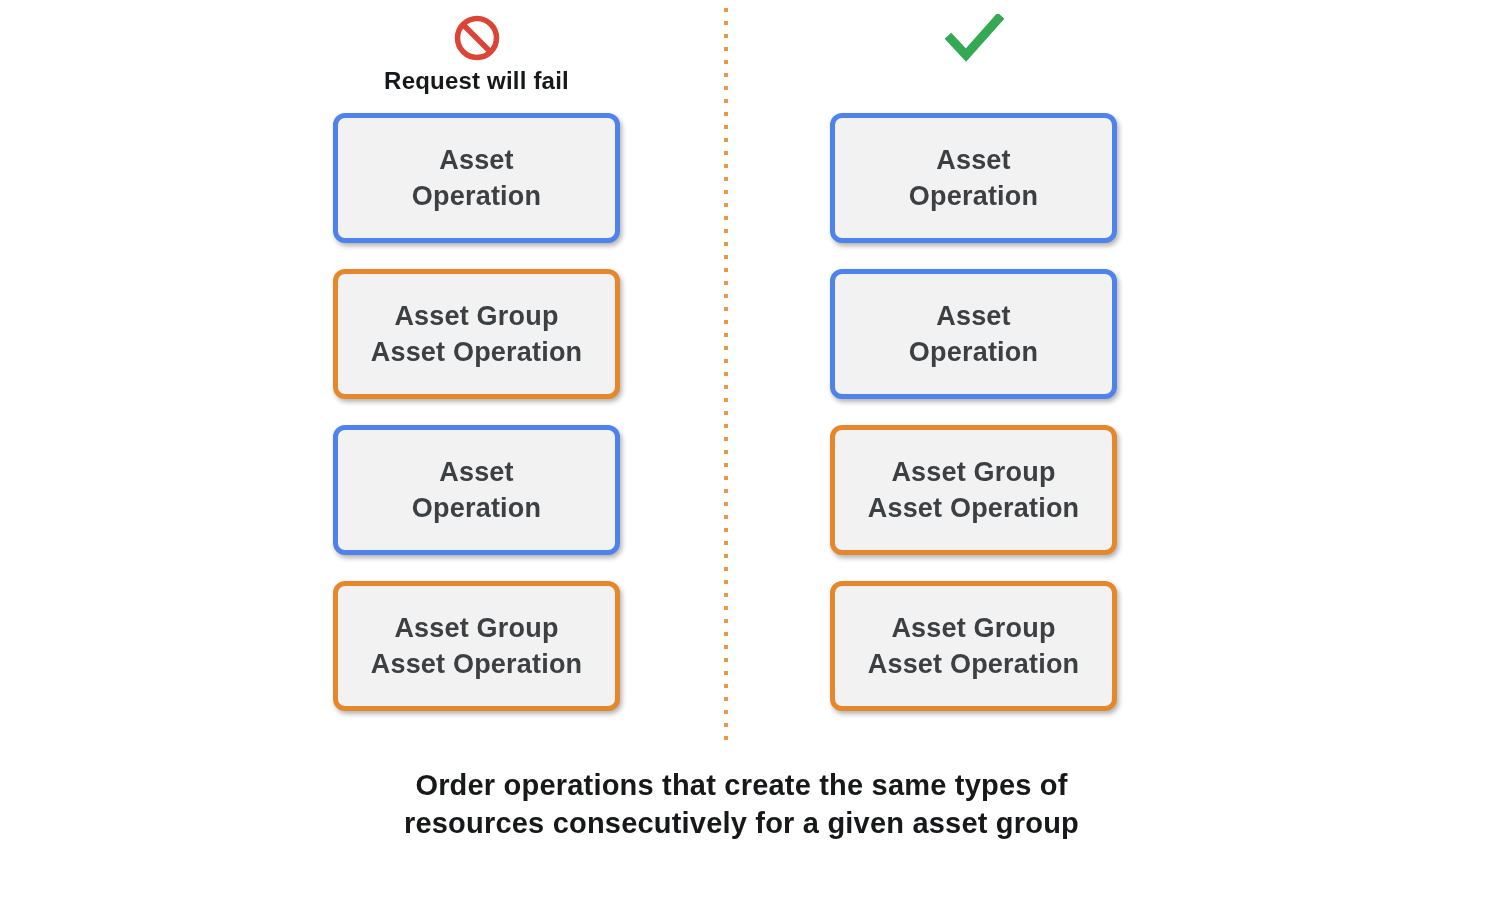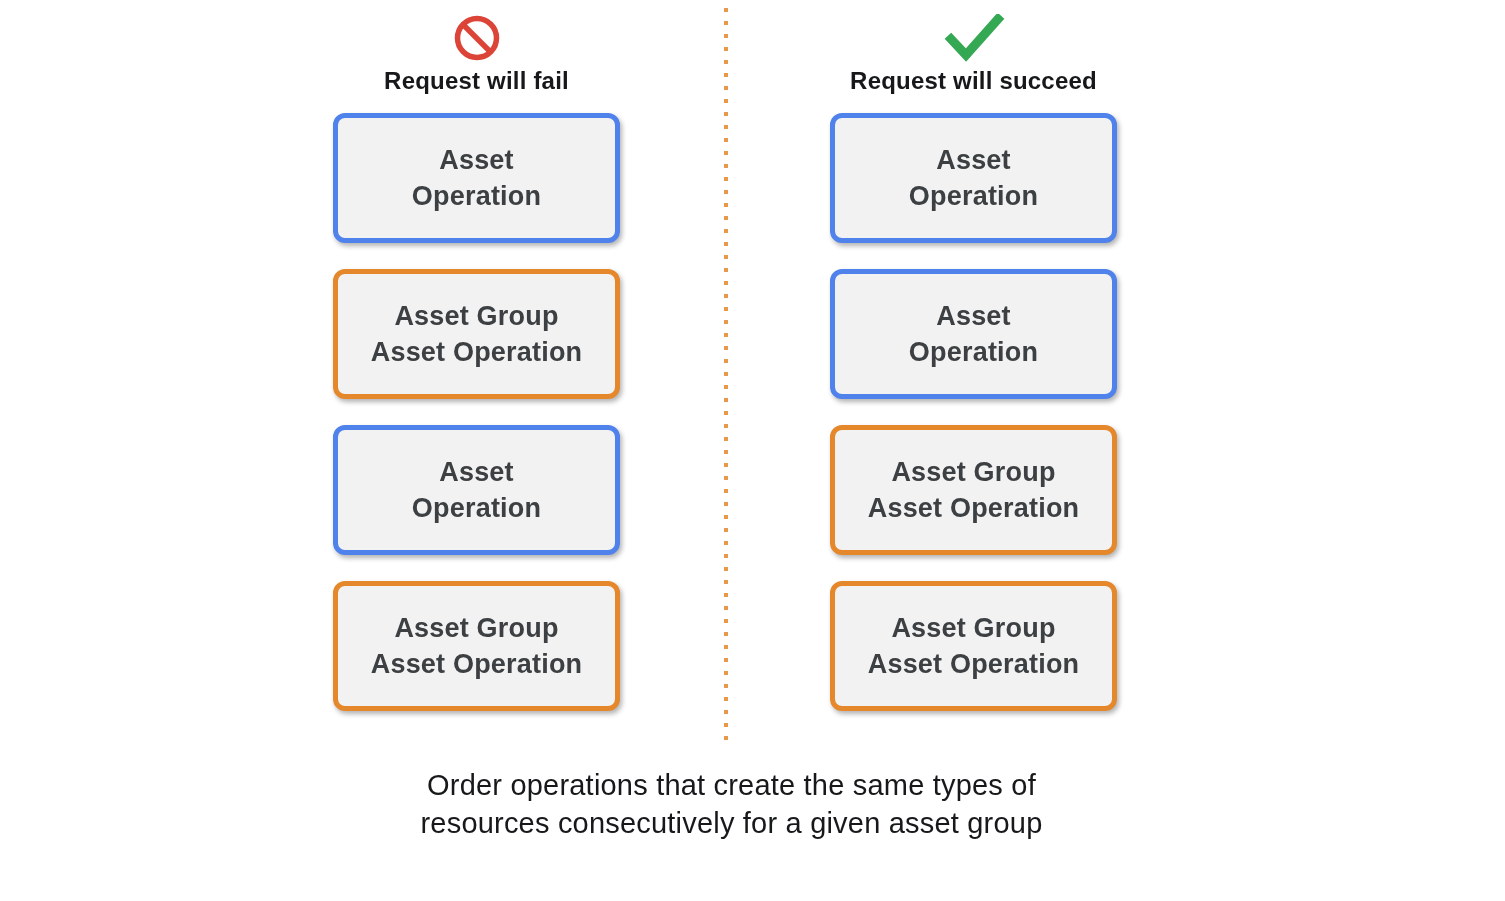--- a/index.html
+++ b/index.html
@@ -97,7 +97,6 @@
         <path d="M8 25 L23 41 L55 5" fill="none" stroke-width="9" stroke-linecap="square" stroke="#34a853"></path>
       </svg>
     </div>
-    <div class="col-title">Request will succeed</div>
 
     <div class="boxes">
       <div class="box" data-type="asset">

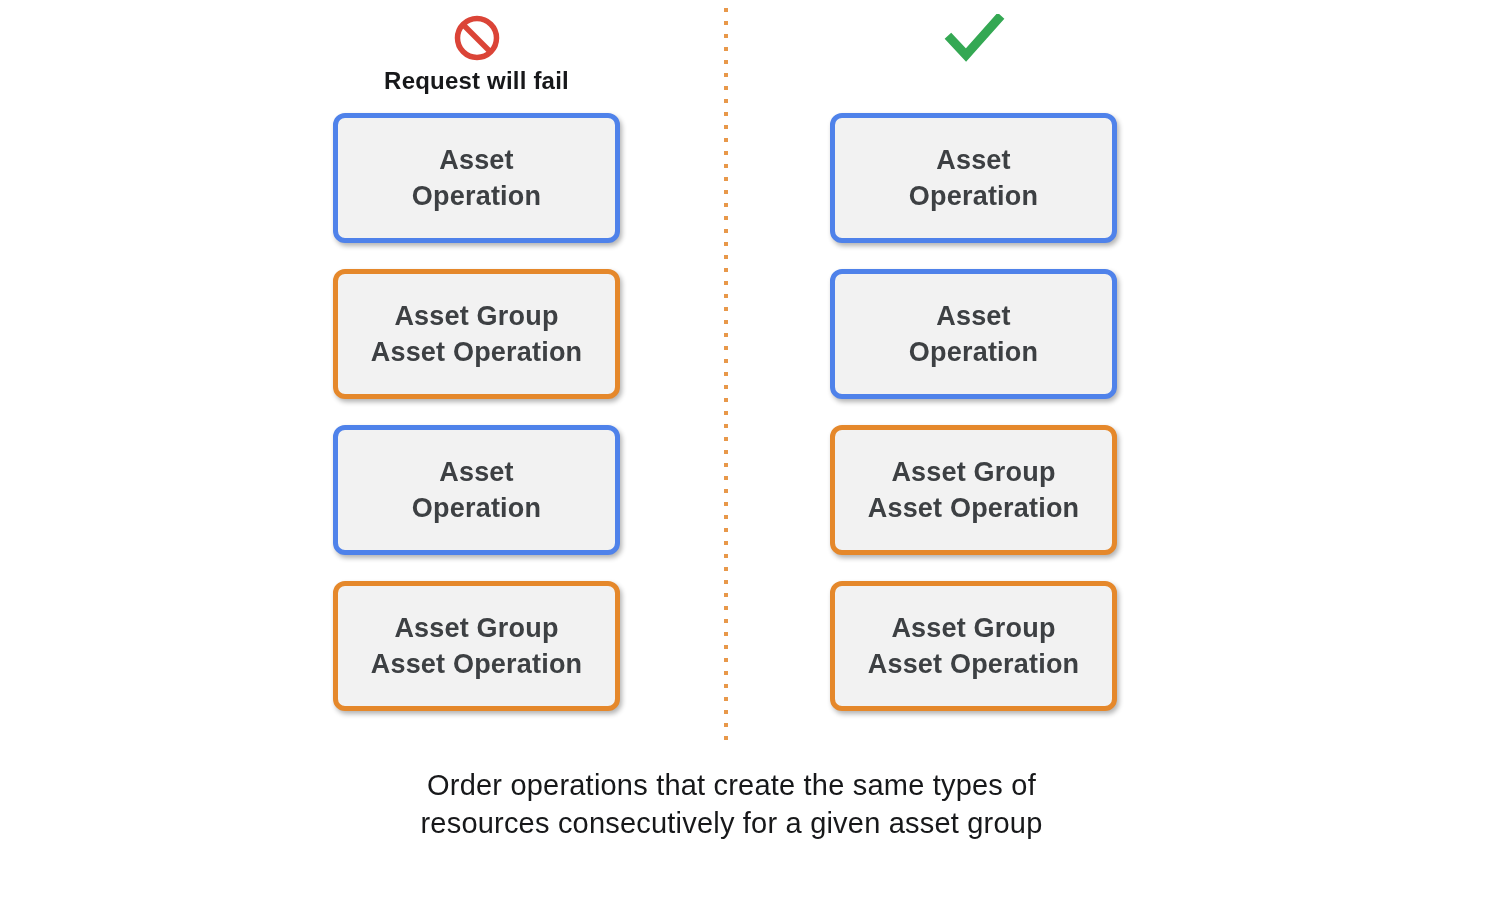--- a/index.html
+++ b/index.html
@@ -49,8 +49,8 @@
   }
 
   .caption {
-    position: absolute; top: 766px; left: 4px; width: 1455px;
-    text-align: center; font-size: 29px; font-weight: 400;
+    position: absolute; top: 766px; left: 14px; width: 1455px;
+    text-align: center; font-size: 29px; font-weight: 700;
     color: #17181a; line-height: 1.32; white-space: pre-line;
     letter-spacing: 0.2px;
   }

